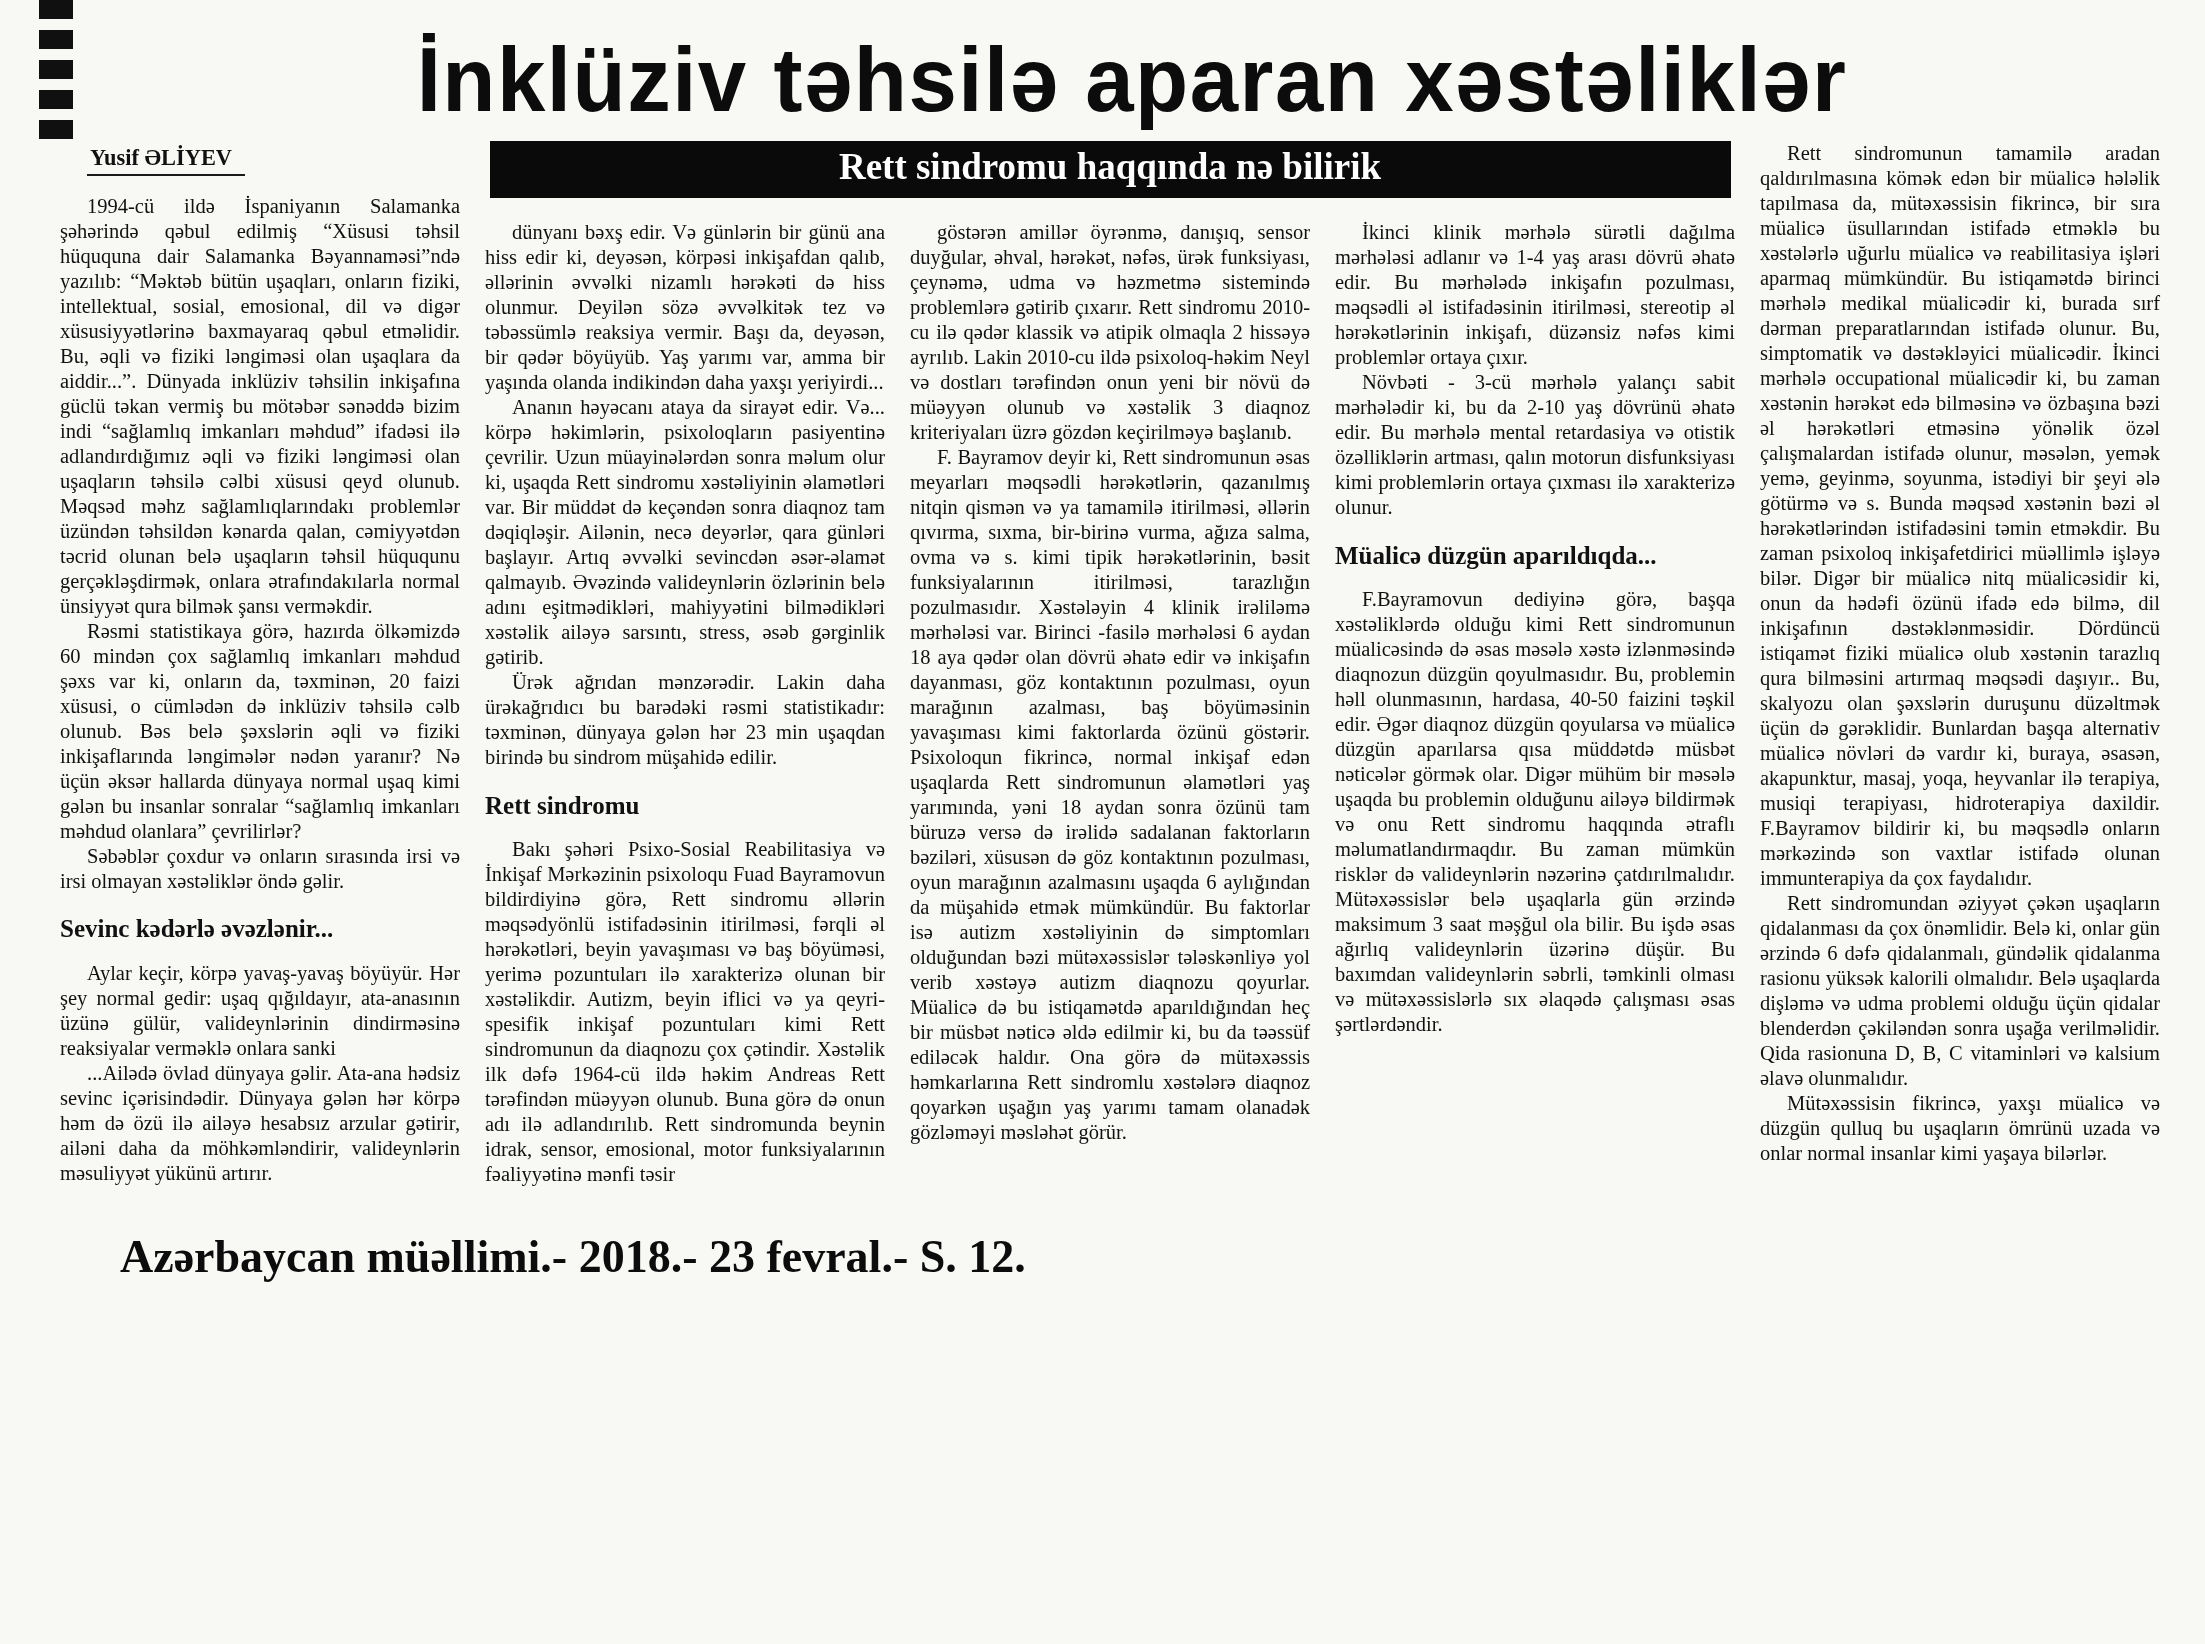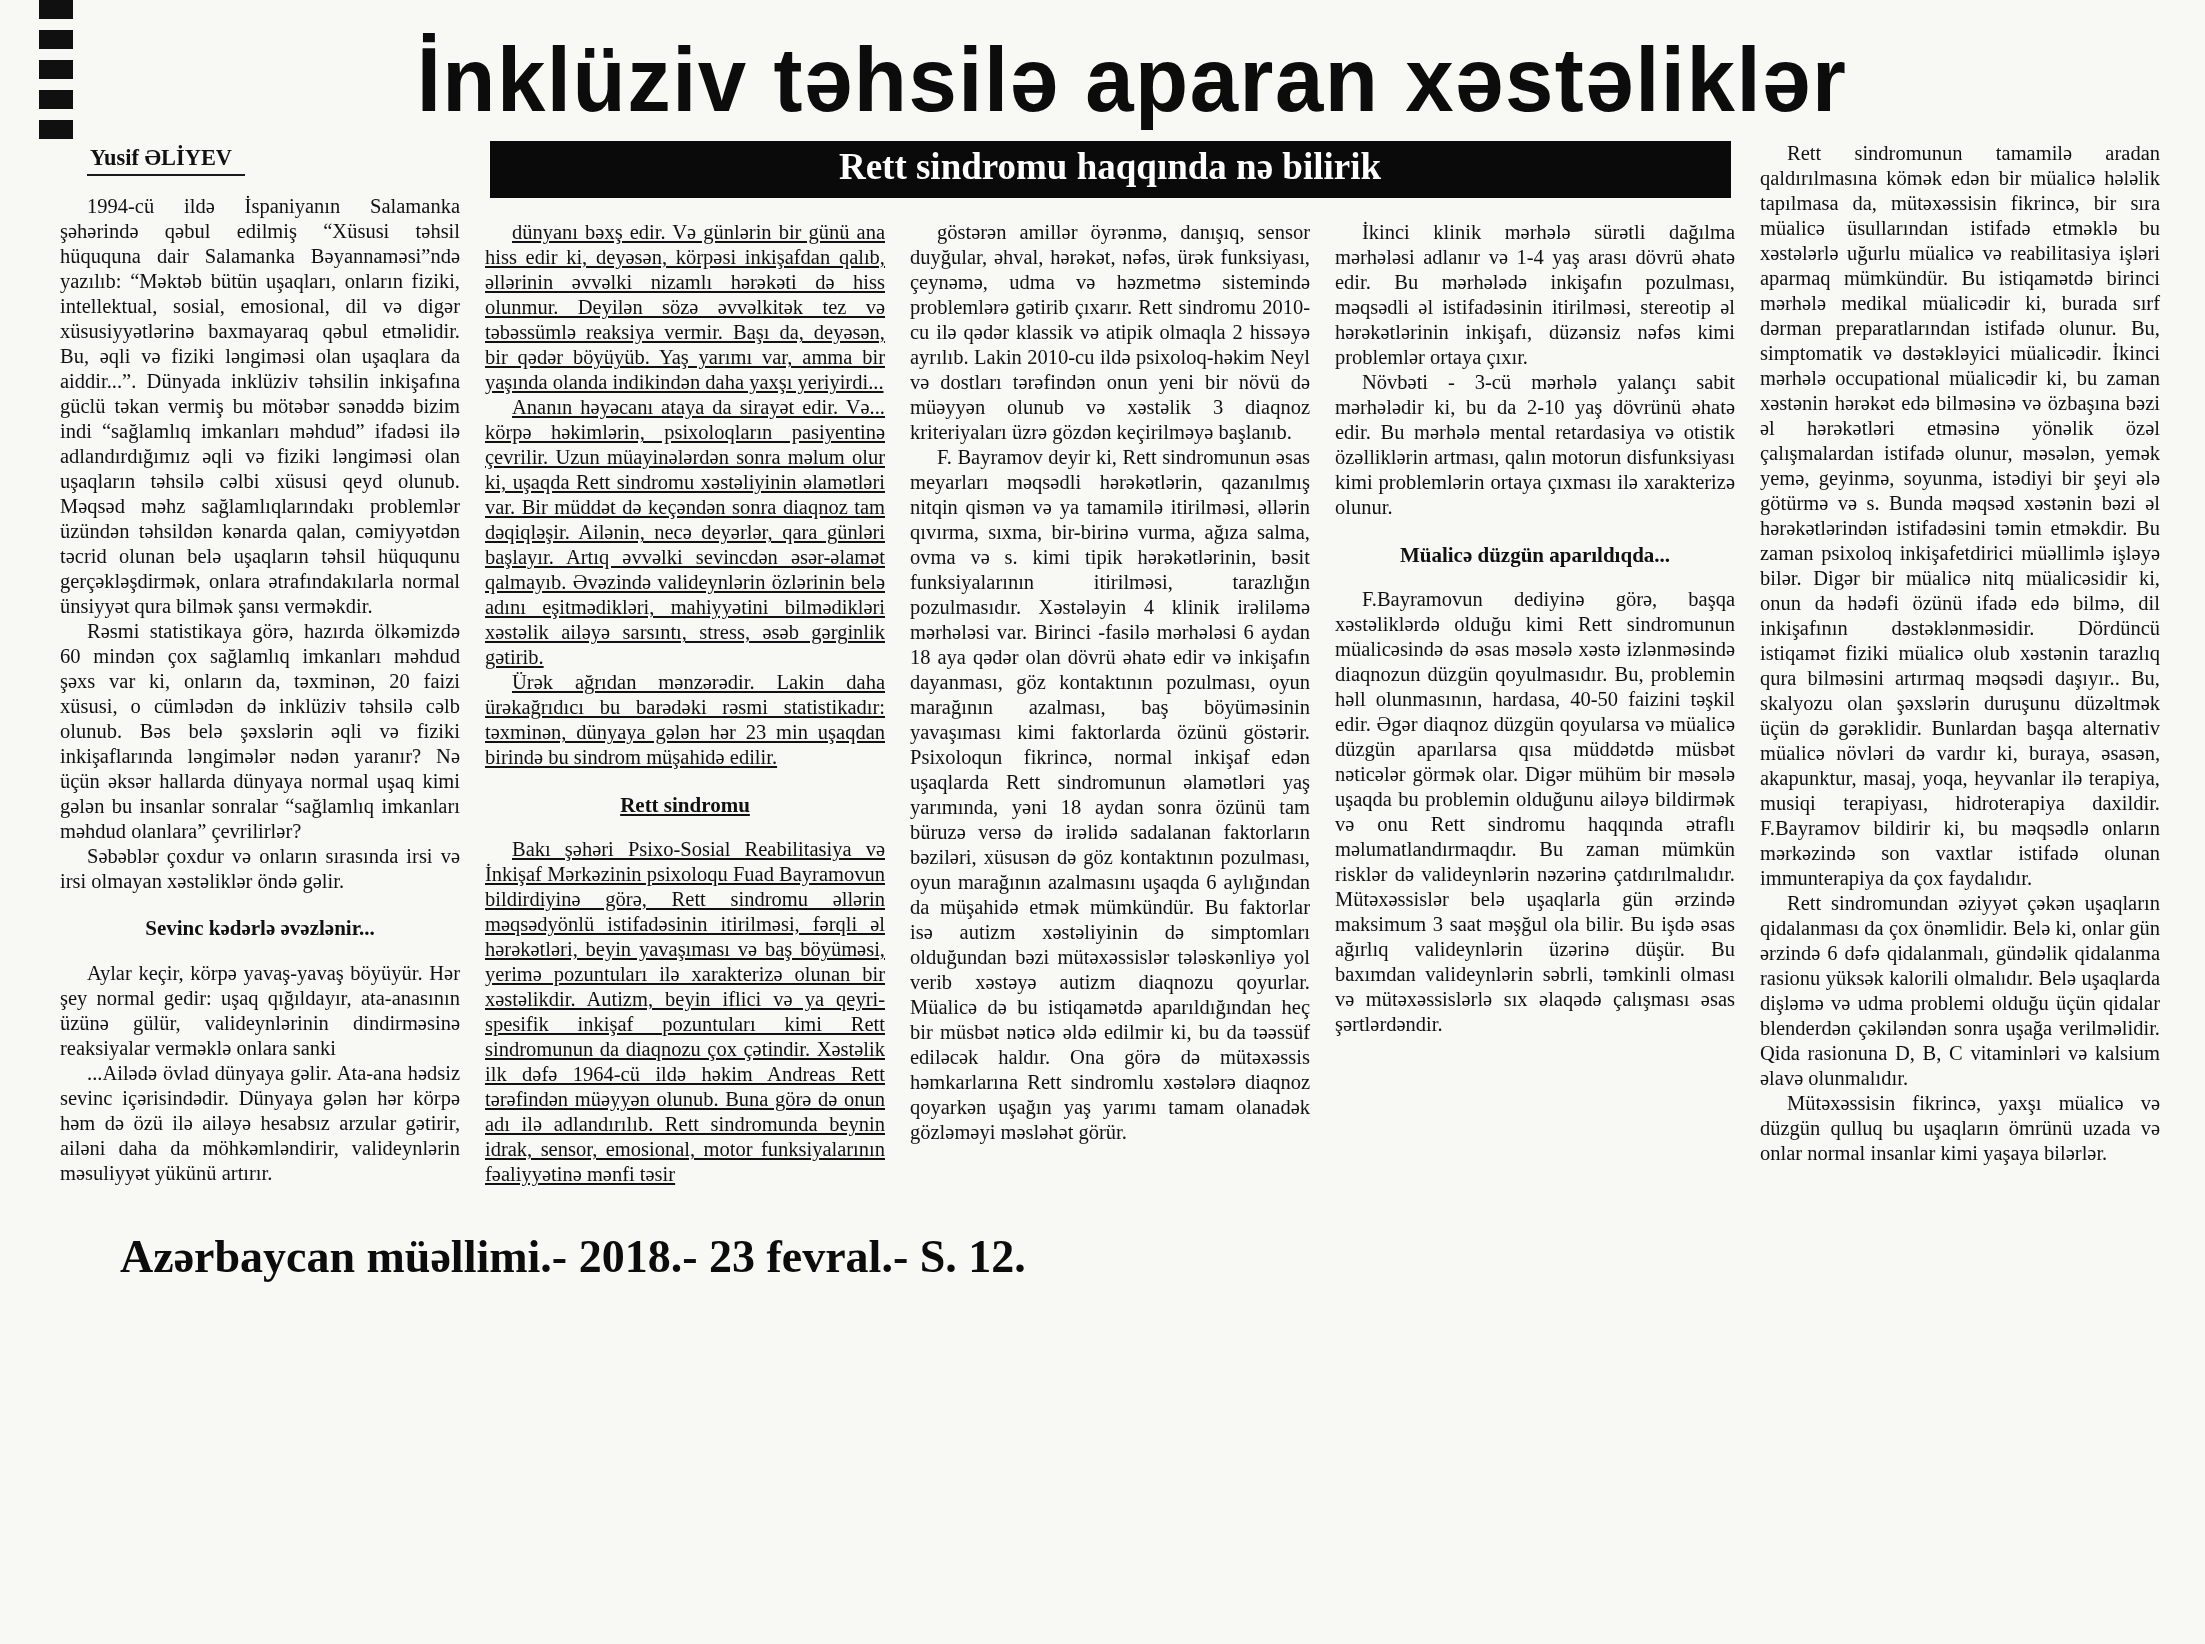--- a/index.html
+++ b/index.html
@@ -51,7 +51,7 @@
     text-align: justify;
   }
   .c1 { grid-column: 1; grid-row: 1 / 3; }
-  .c2 { grid-column: 2; grid-row: 2; text-decoration: underline; }
+  .c2 { grid-column: 2; grid-row: 2; }
   .c3 { grid-column: 3; grid-row: 2; }
   .c4 { grid-column: 4; grid-row: 2; }
   .c5 { grid-column: 5; grid-row: 1 / 3; }

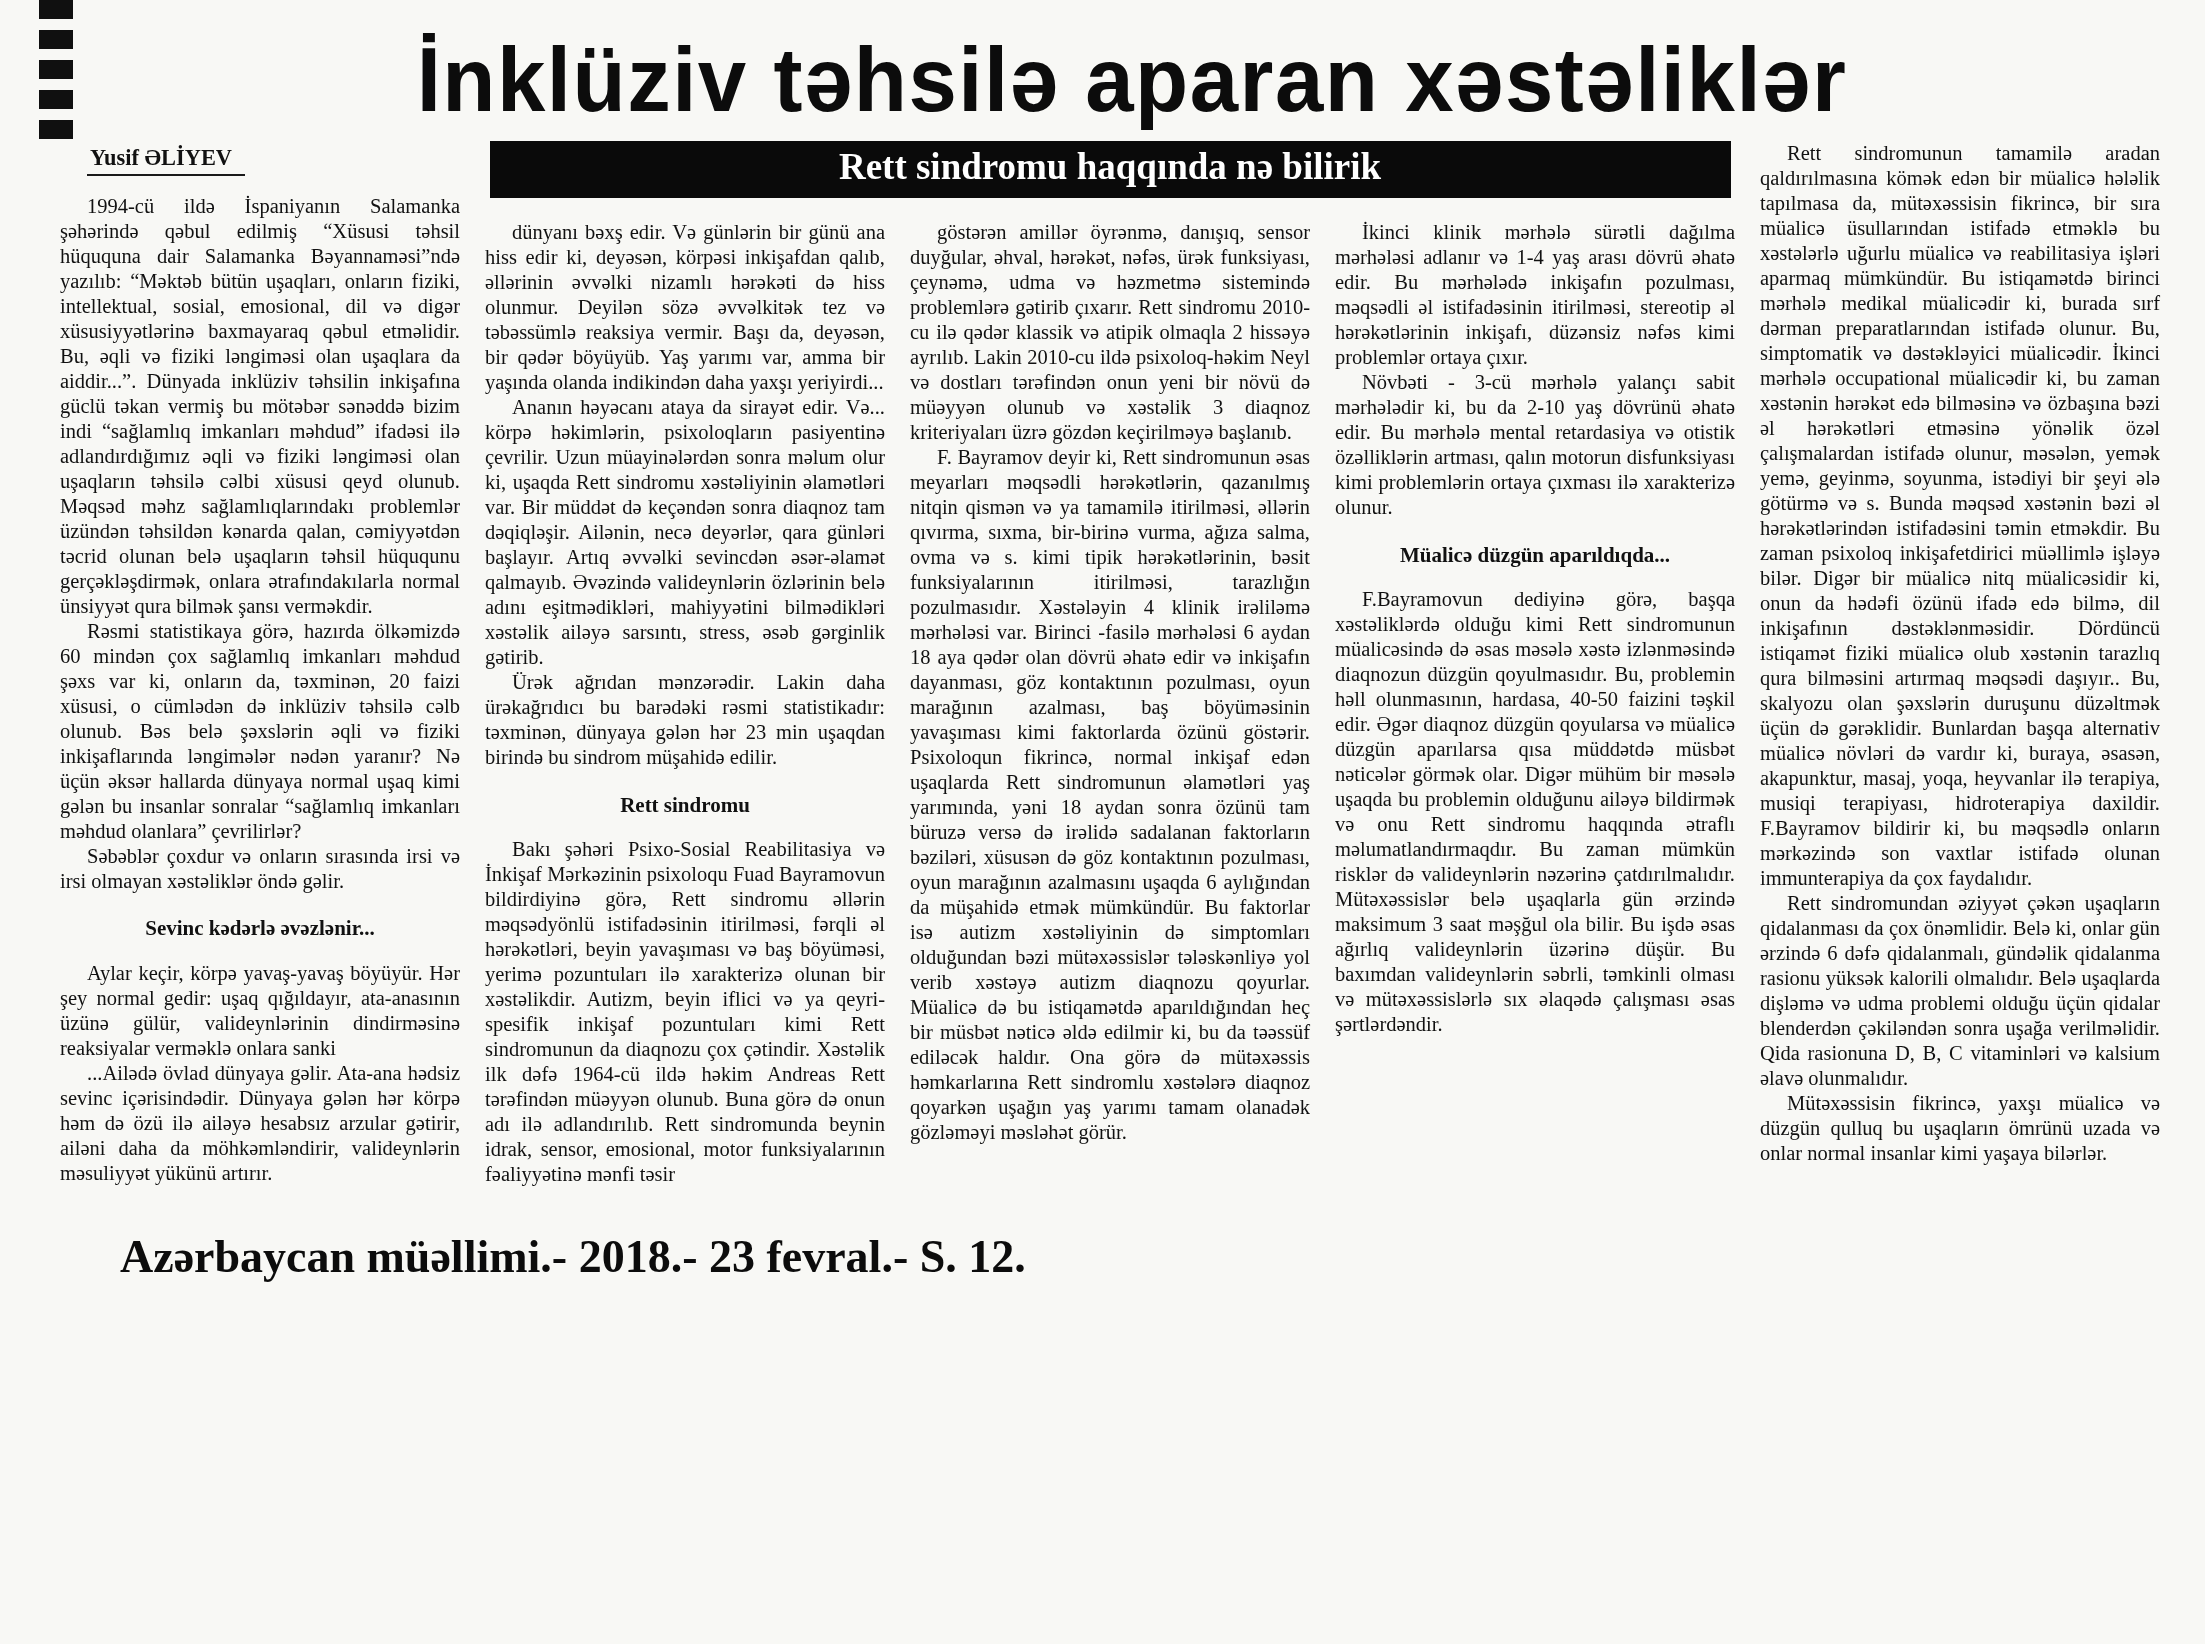--- a/index.html
+++ b/index.html
@@ -82,9 +82,8 @@
   }
   .sec-heading {
     margin: 22.4px 0 19.4px 0;
-    text-align: center;
     font-weight: 700;
-    font-size: 21px;
+    font-size: 25px;
   }
   .footer {
     margin: 43px 0 0 75px;

